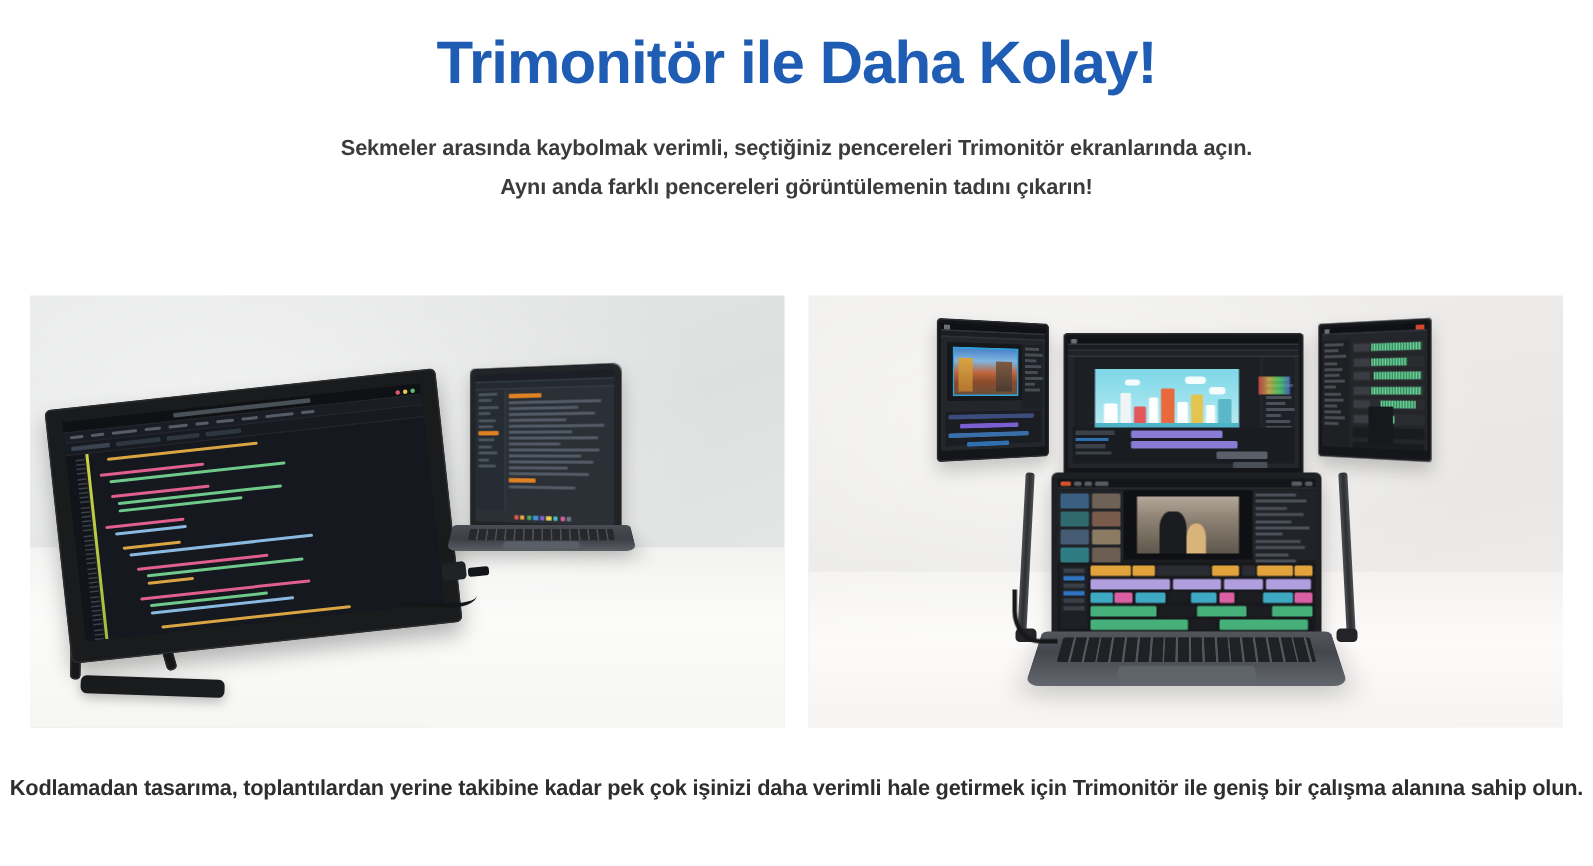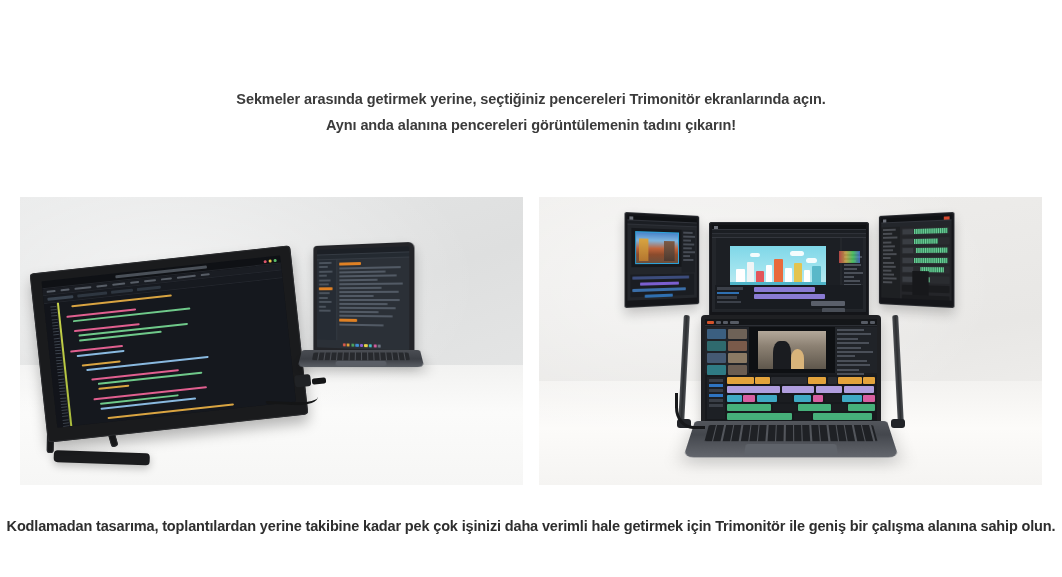--- a/index.html
+++ b/index.html
@@ -360,6 +360,7 @@
 
 <div class="page">
 
+  <h1 class="headline">Trimonitör ile Daha Kolay!</h1>
 
   <div class="subtitle">
     <div>Sekmeler arasında getirmek yerine, seçtiğiniz pencereleri Trimonitör ekranlarında açın.</div>

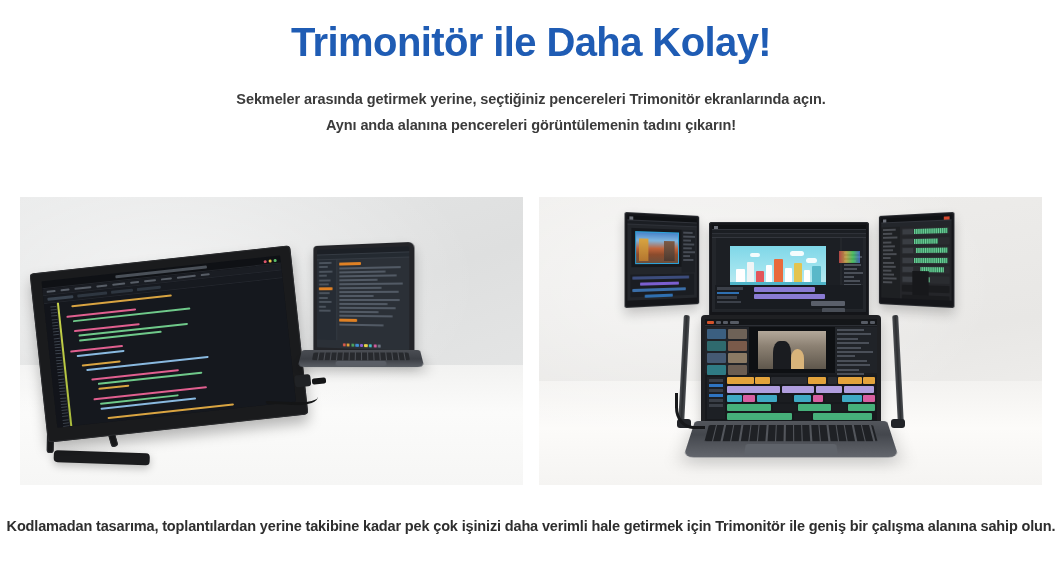--- a/index.html
+++ b/index.html
@@ -363,7 +363,7 @@
   <h1 class="headline">Trimonitör ile Daha Kolay!</h1>
 
   <div class="subtitle">
-    <div>Sekmeler arasında getirmek yerine, seçtiğiniz pencereleri Trimonitör ekranlarında açın.</div>
+    <div>Sekmeler arasında kaybolmak verimli, seçtiğiniz pencereleri Trimonitör ekranlarında açın.</div>
     <div>Aynı anda alanına pencereleri görüntülemenin tadını çıkarın!</div>
   </div>
 

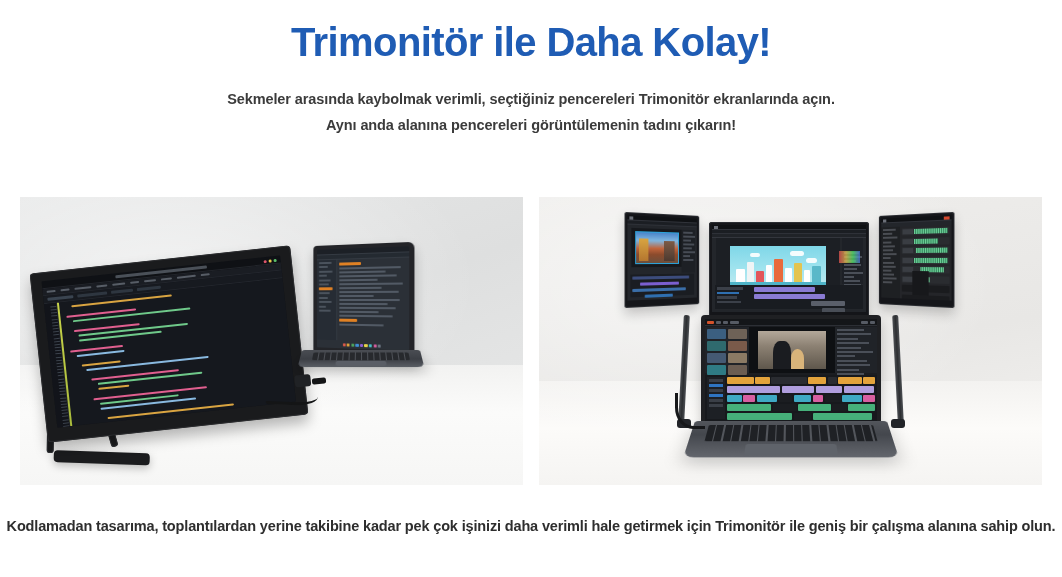--- a/index.html
+++ b/index.html
@@ -364,7 +364,7 @@
 
   <div class="subtitle">
     <div>Sekmeler arasında kaybolmak verimli, seçtiğiniz pencereleri Trimonitör ekranlarında açın.</div>
-    <div>Aynı anda alanına pencereleri görüntülemenin tadını çıkarın!</div>
+    <div>Aynı anda farklı pencereleri görüntülemenin tadını çıkarın!</div>
   </div>
 
   <div class="photo-row">

